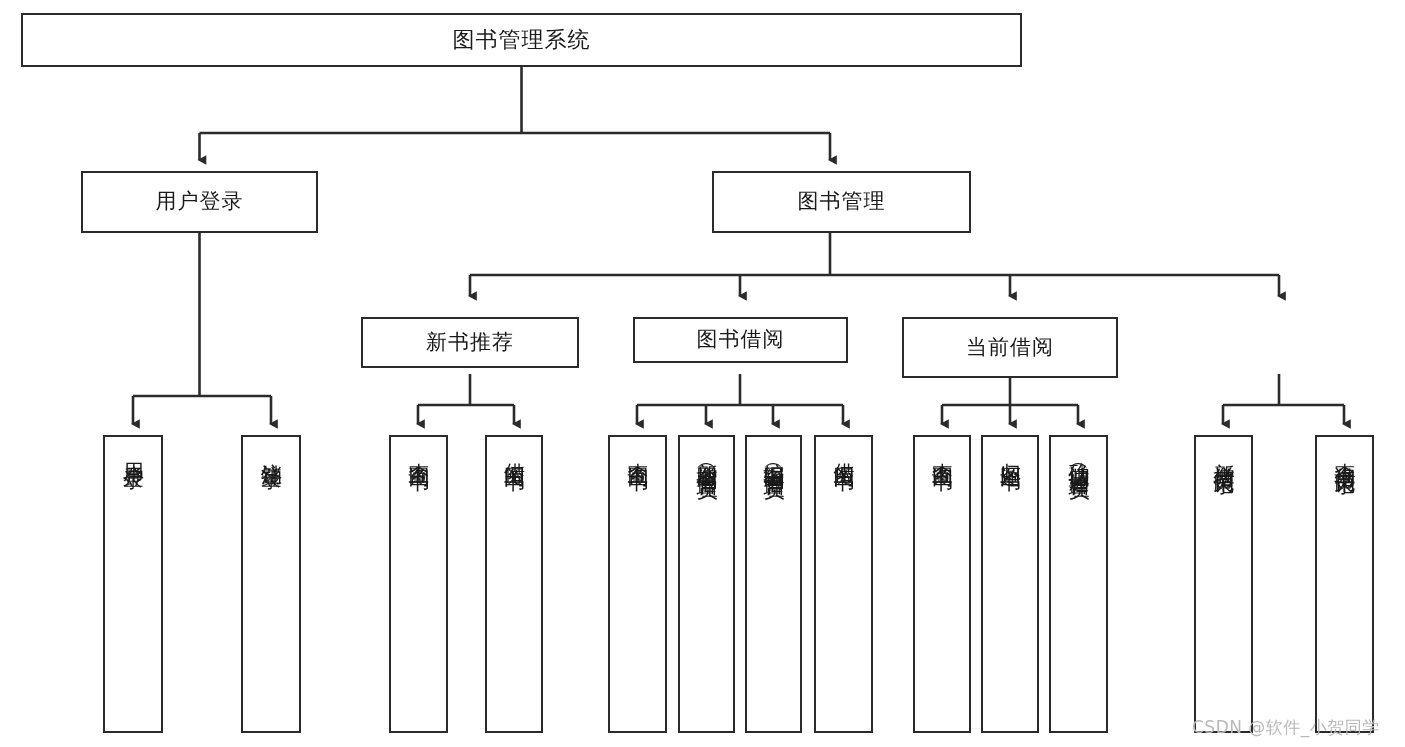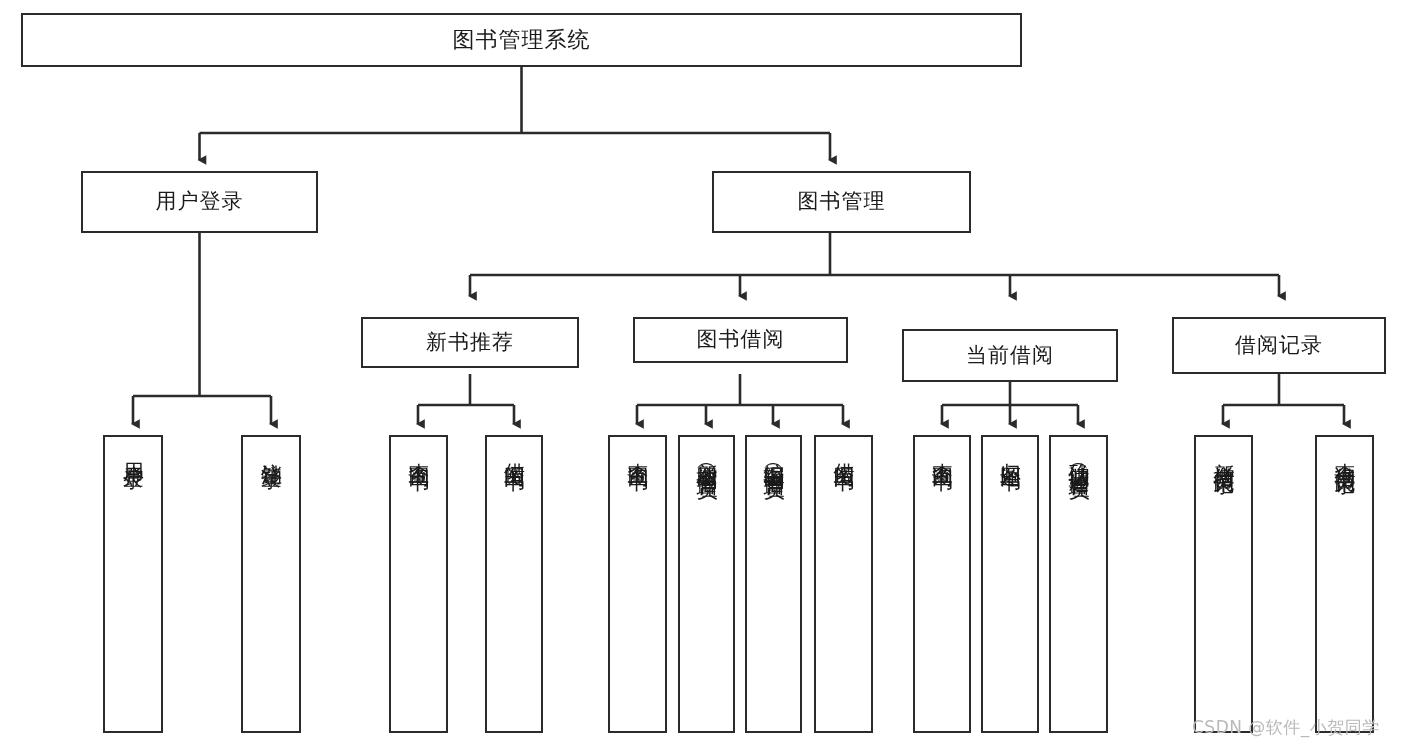--- a/index.html
+++ b/index.html
@@ -145,7 +145,7 @@
   <div class="node horiz" style="left:633px; top:317px; width:215px; height:46px;">
     <span class="label">图书借阅</span>
   </div>
-  <div class="node horiz" style="left:902px; top:329px; width:216px; height:53px;">
+  <div class="node horiz" style="left:902px; top:317px; width:216px; height:61px;">
     <span class="label">当前借阅</span>
   </div>
   <div class="node horiz" style="left:1172px; top:317px; width:214px; height:57px;">

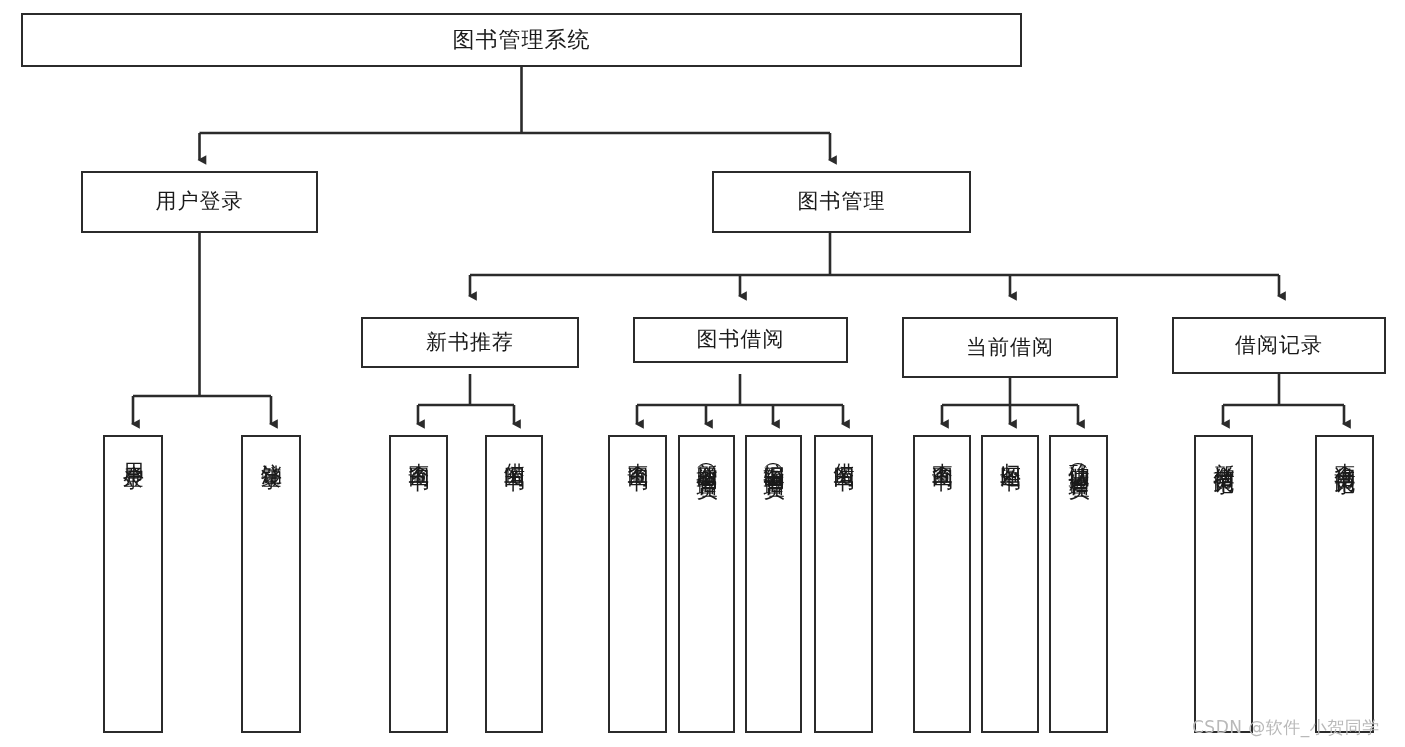--- a/index.html
+++ b/index.html
@@ -148,9 +148,6 @@
   <div class="node horiz" style="left:902px; top:317px; width:216px; height:61px;">
     <span class="label">当前借阅</span>
   </div>
-  <div class="node horiz" style="left:1172px; top:317px; width:214px; height:57px;">
-    <span class="label">借阅记录</span>
-  </div>
 
   <div class="node vert" style="left:103px; top:435px; width:60px; height:298px;">
     <span class="label">用户登录</span>

